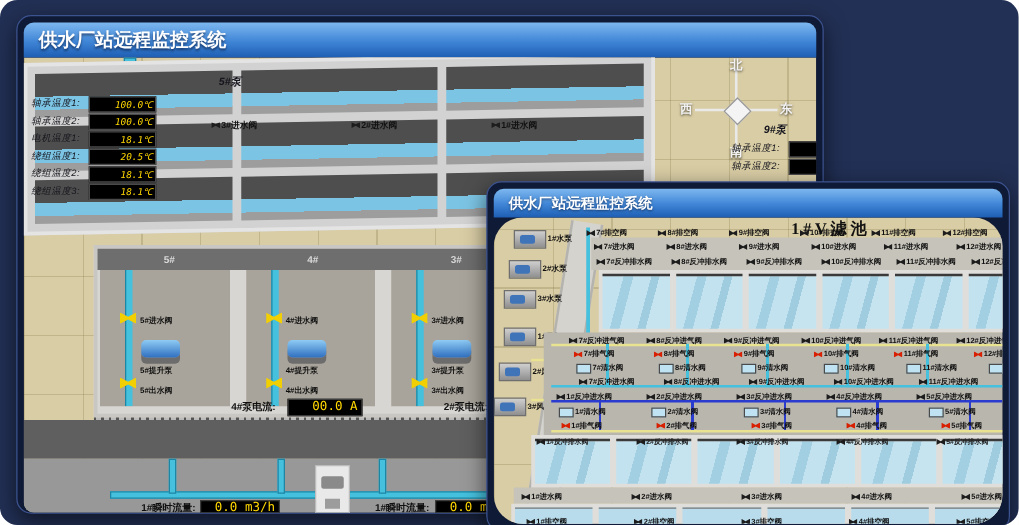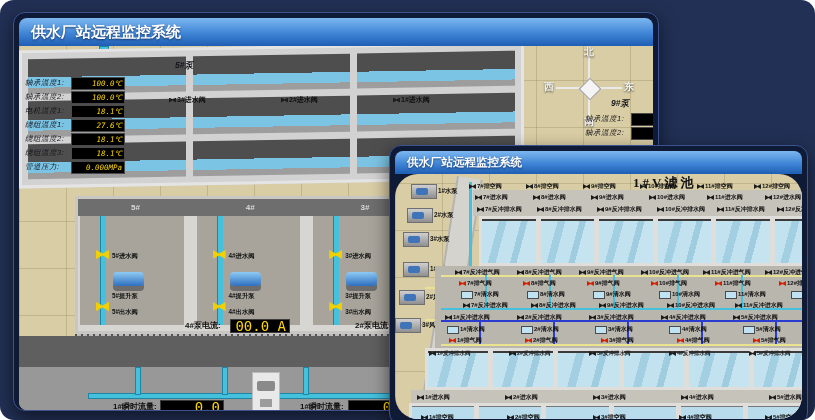--- a/index.html
+++ b/index.html
@@ -149,7 +149,7 @@
           </div>
             <div class="prow">
             <span class="plabel">绕组温度1:</span>
-            <span class="pbox">27.6℃</span>
+            <span class="pbox">20.5℃</span>
           </div>
             <div class="prow">
             <span class="plabel">绕组温度2:</span>

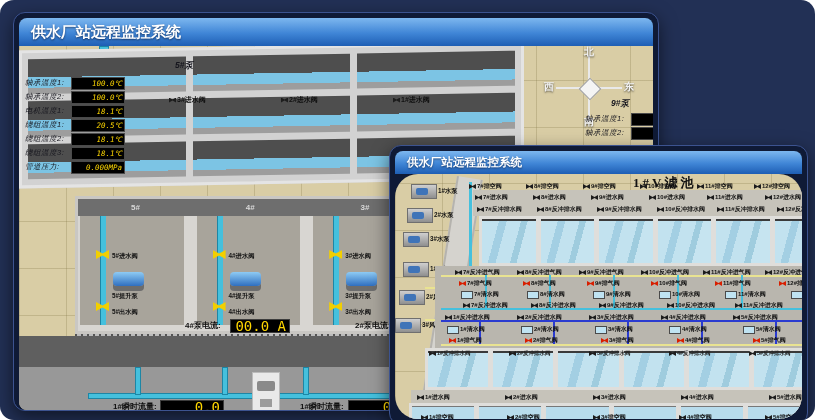--- a/index.html
+++ b/index.html
@@ -159,10 +159,6 @@
             <span class="plabel">绕组温度3:</span>
             <span class="pbox">18.1℃</span>
           </div>
-            <div class="prow">
-            <span class="plabel">管道压力:</span>
-            <span class="pbox">0.000MPa</span>
-          </div>
           </div>
       </div>
 

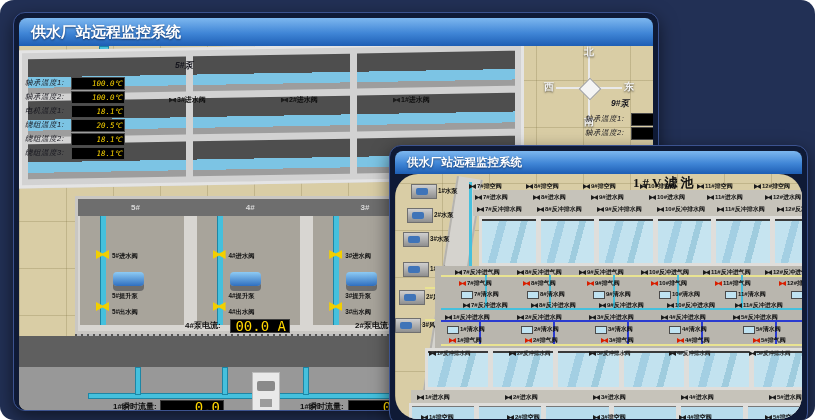--- a/index.html
+++ b/index.html
@@ -52,7 +52,7 @@
   .blabel{position:absolute;font-size:6.3px;color:#101010;white-space:nowrap;}
   .rail{position:absolute;left:56px;top:288px;width:580px;height:6px;background:repeating-linear-gradient(90deg,#555 0 2px,#bbb 2px 6px);}
   .ro-label{position:absolute;font-size:8px;font-weight:bold;color:#101010;white-space:nowrap;}
-  .ro-box{position:absolute;background:#000;color:#ffd700;border:1px solid #3c3c3c;font-size:14px;height:12px;line-height:12px;text-align:right;padding:0 3px;font-family:"DejaVu Sans Mono",monospace;}
+  .ro-box{position:absolute;background:#000;color:#ffd700;border:1px solid #3c3c3c;font-size:10px;height:12px;line-height:12px;text-align:right;padding:0 3px;font-family:"DejaVu Sans Mono",monospace;}
   .wall-dark{left:0px;top:290px;width:634px;height:31px;background:#5f5f5f;}
   .wall-lite{left:0px;top:321px;width:634px;height:43px;background:#989898;}
   .machinebox{left:233px;top:326px;width:26px;height:38px;background:#e9e9e9;border:1px solid #bbb;}

